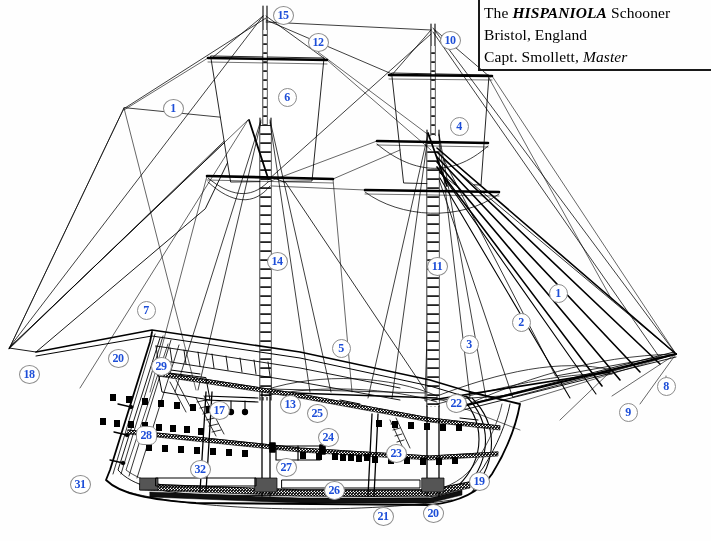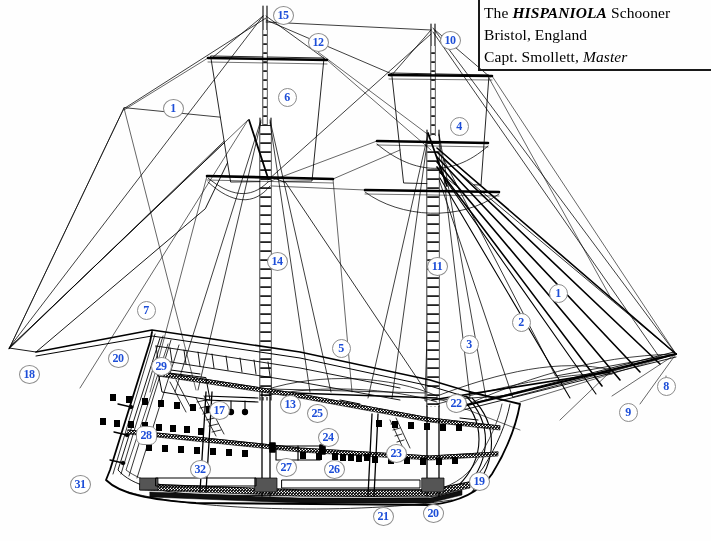--- a/index.html
+++ b/index.html
@@ -487,7 +487,7 @@
       <div class="callout wide" style="left: 396px; top: 453px;">23</div>
       <div class="callout wide" style="left: 328px; top: 437px;">24</div>
       <div class="callout wide" style="left: 317px; top: 413px;">25</div>
-      <div class="callout wide" style="left: 334px; top: 469px;">26</div>
+      <div class="callout wide" style="left: 334px; top: 490px;">26</div>
       <div class="callout wide" style="left: 286px; top: 467px;">27</div>
       <div class="callout wide" style="left: 146px; top: 435px; border-radius: 7px;">28</div>
       <div class="callout wide" style="left: 161px; top: 366px;">29</div>

